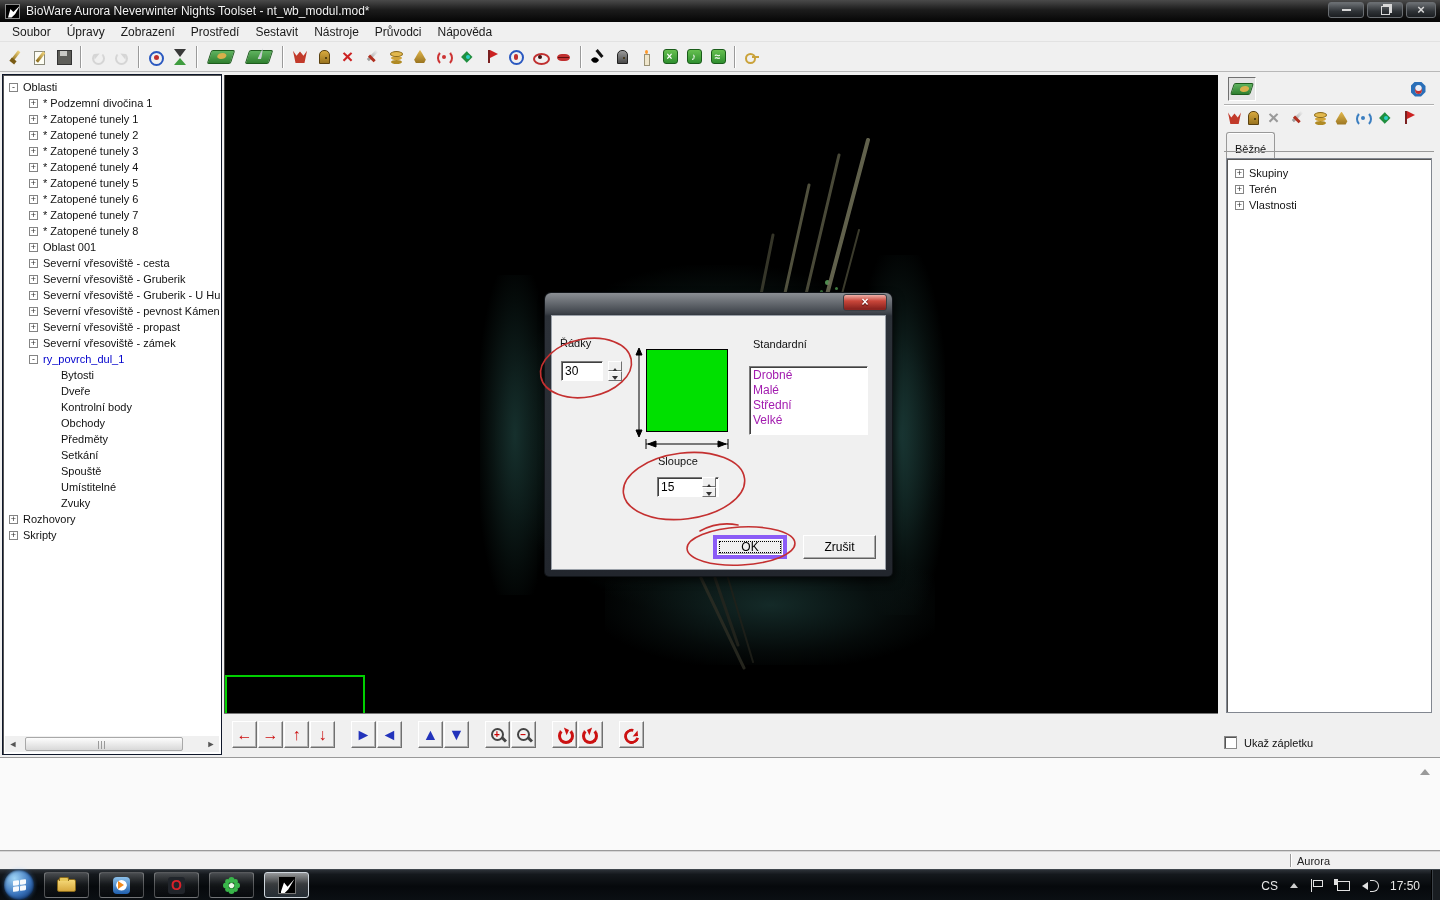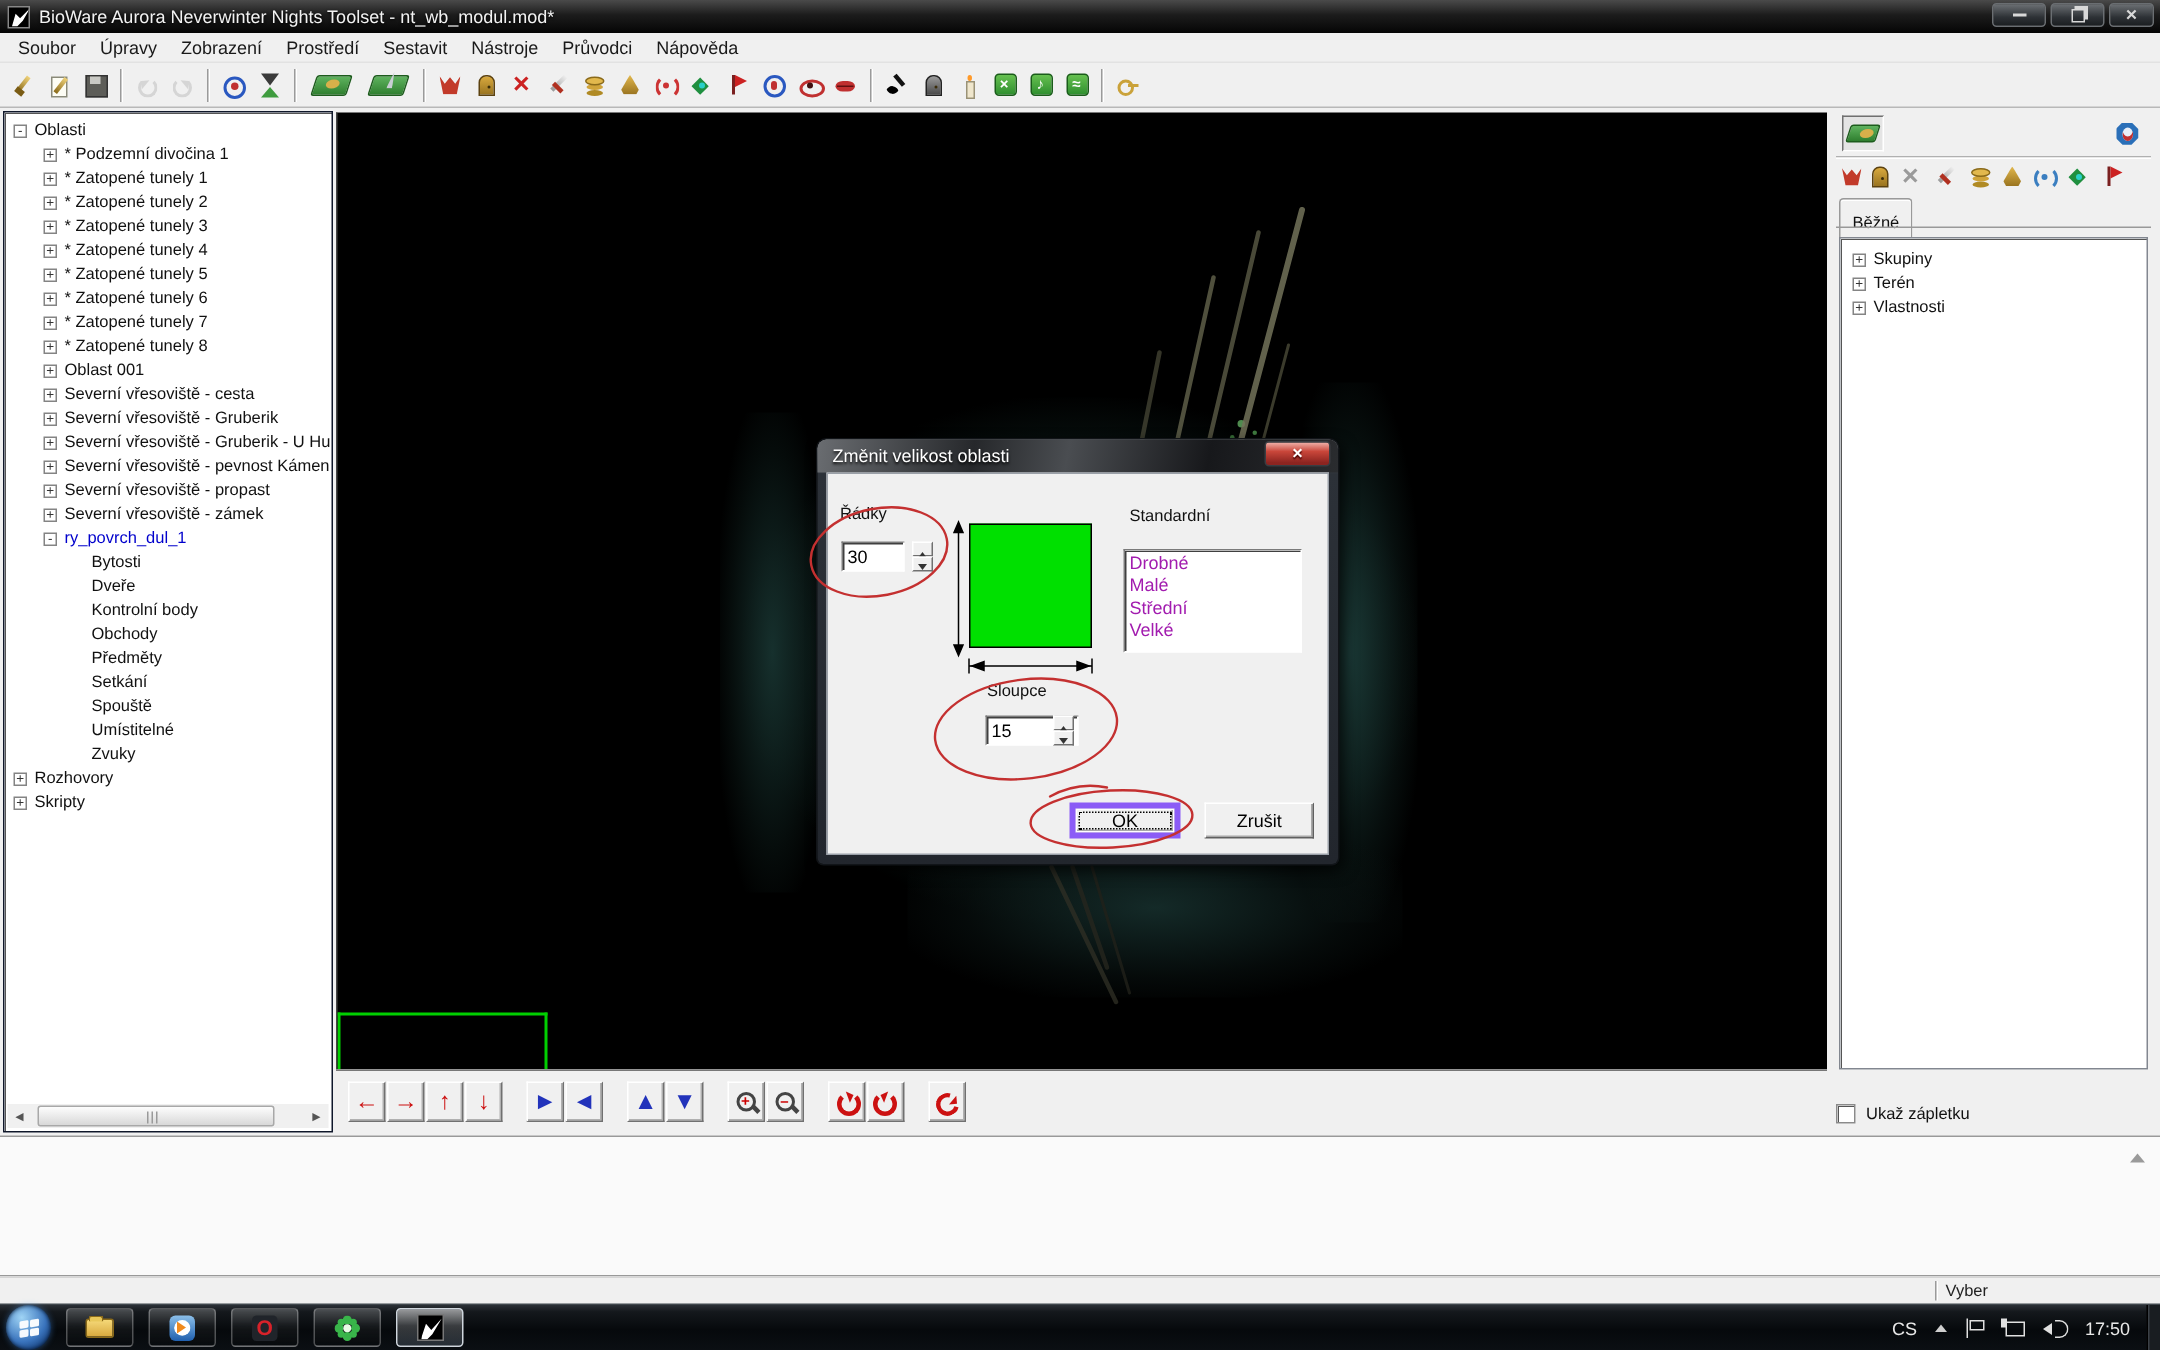--- a/index.html
+++ b/index.html
@@ -509,9 +509,6 @@
   </div>
 
   <div class="dialog">
-    <div class="dlg-title">
-      <span>Změnit velikost oblasti</span>
-    </div>
     <span class="dlg-close"></span>
     <div class="dlg-client">
       <span class="lbl" style="left:8px;top:21px;">Řádky</span>

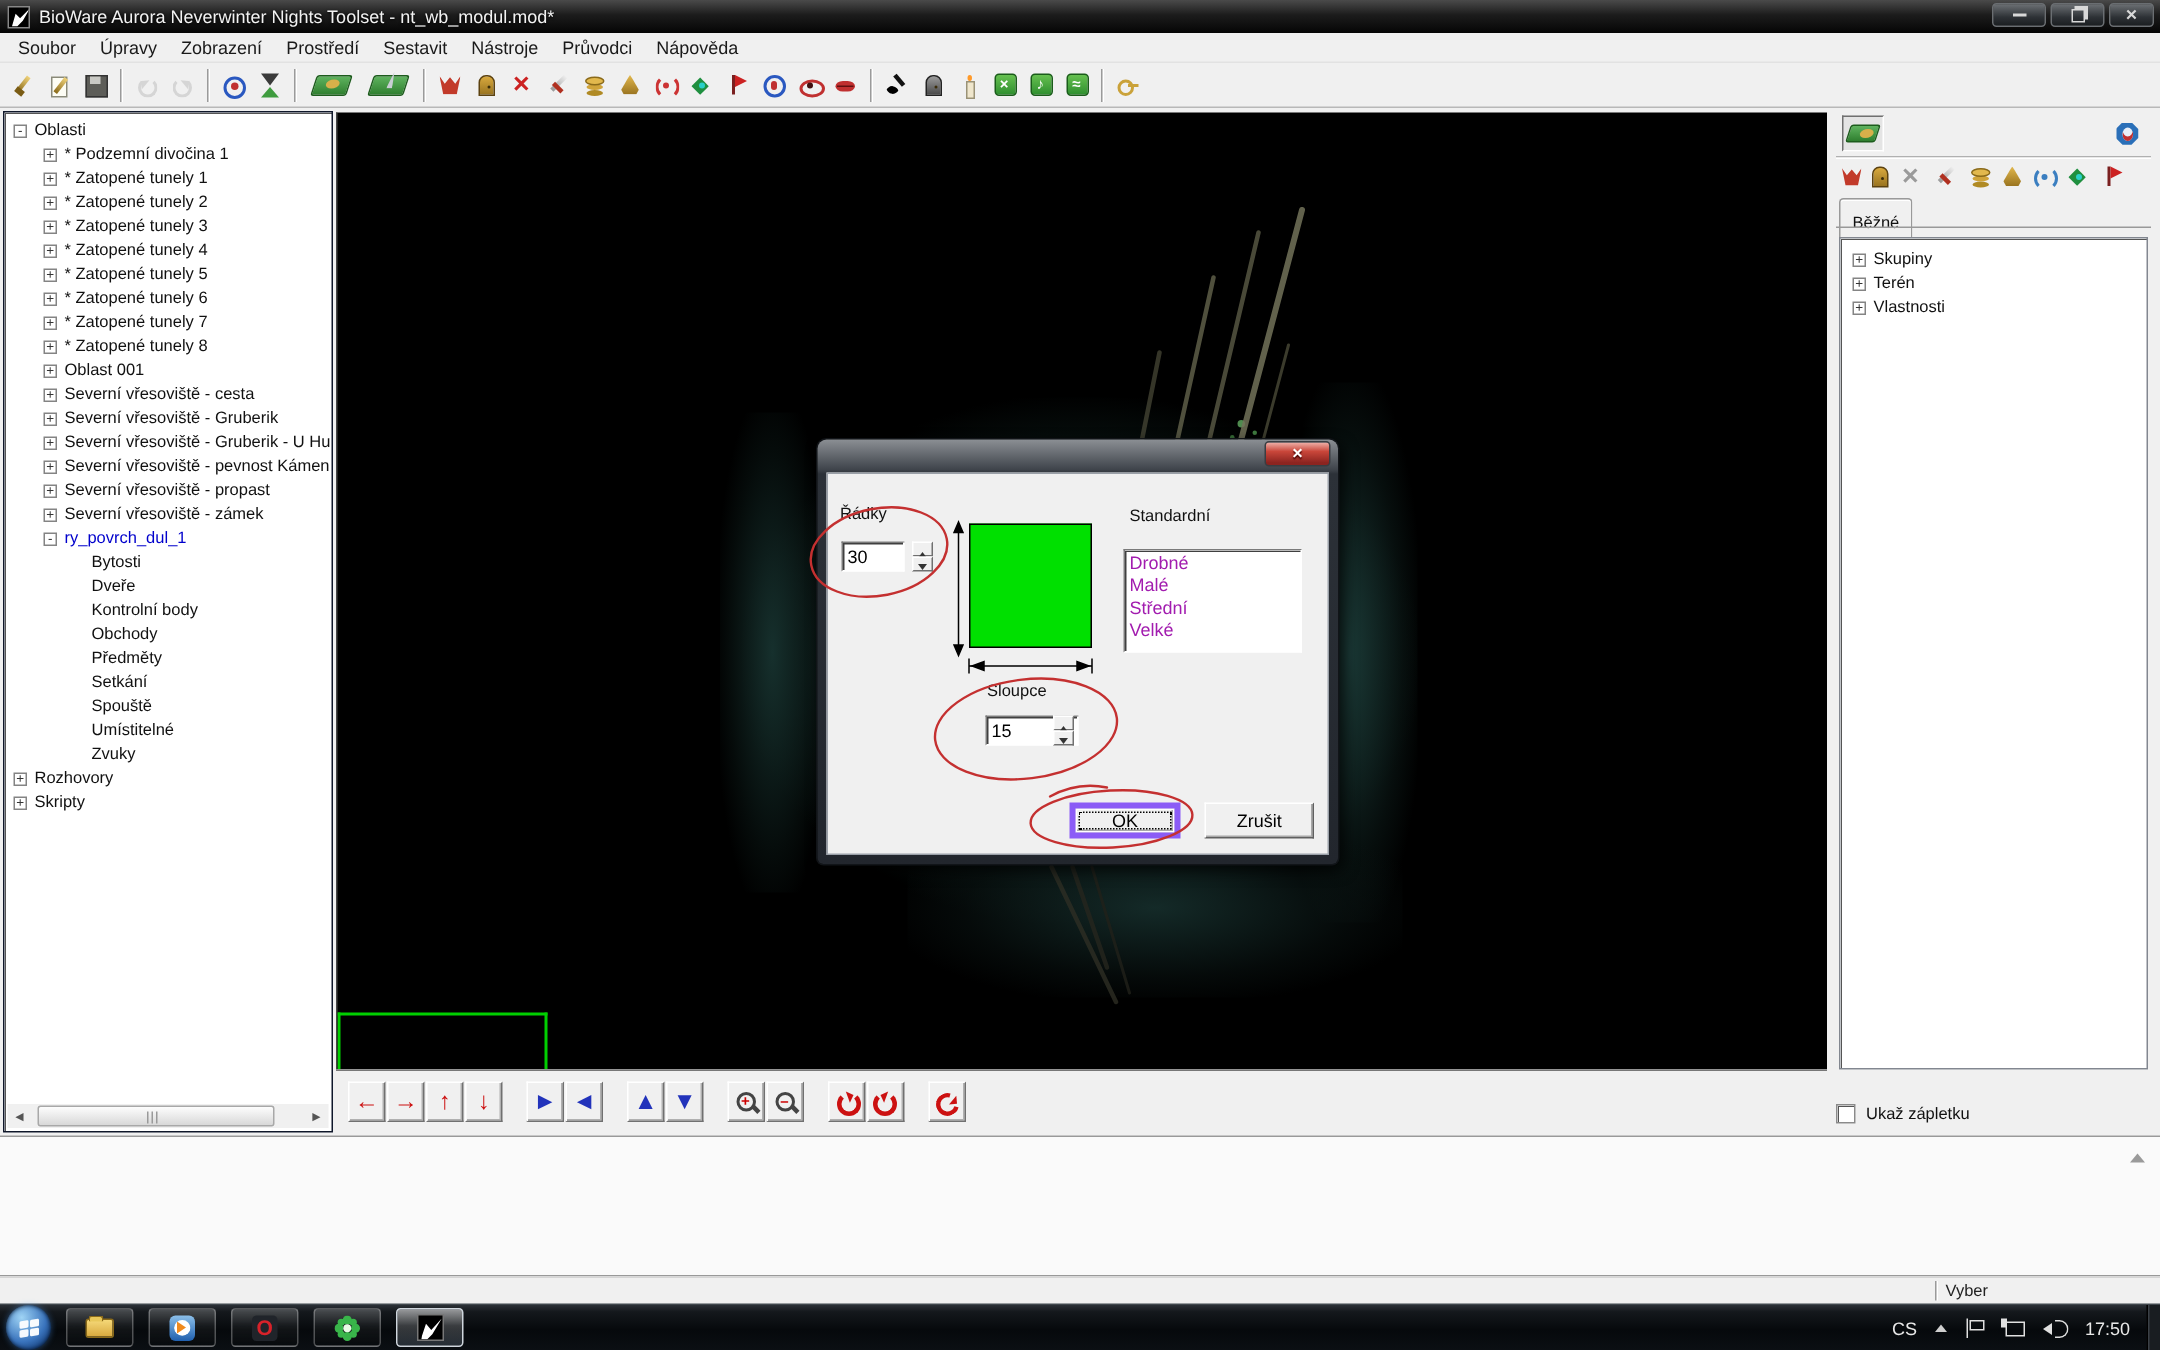--- a/index.html
+++ b/index.html
@@ -668,7 +668,7 @@
 
   <div class="statusbar">
     <span class="sb-div"></span>
-    <span class="sb-text">Vyber</span>
+    <span class="sb-text">Aurora</span>
   </div>
 
   <div class="taskbar">

